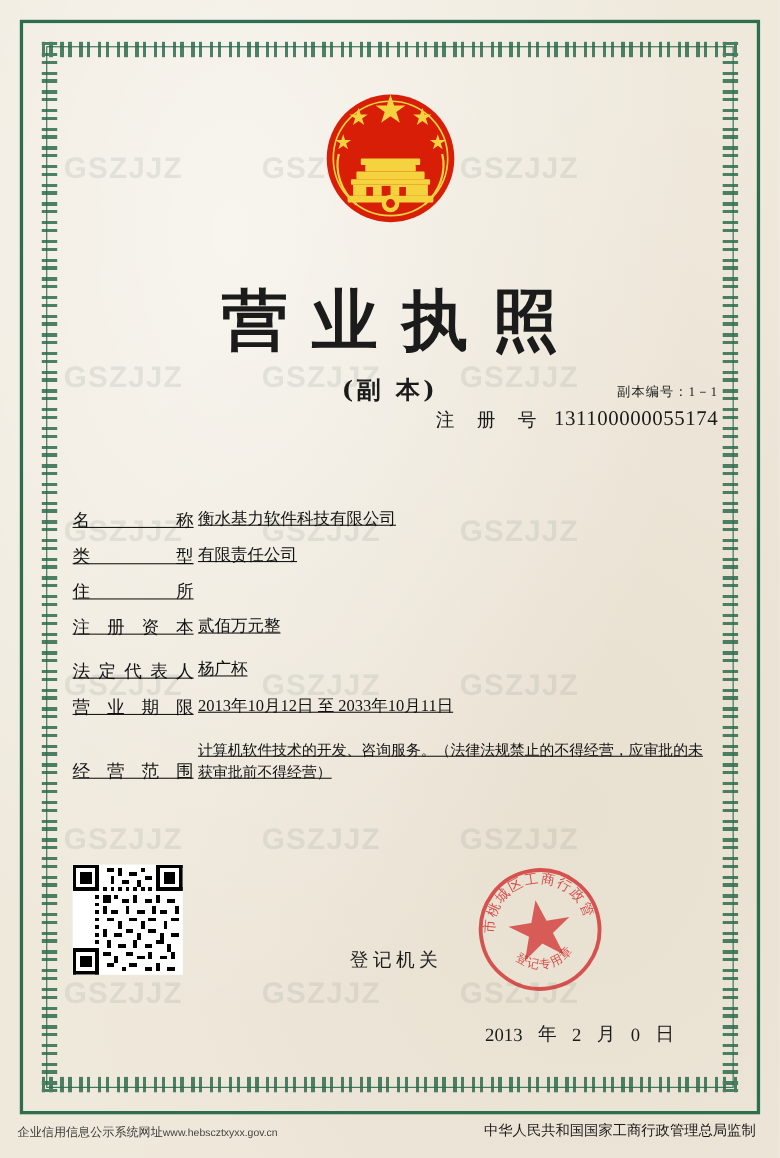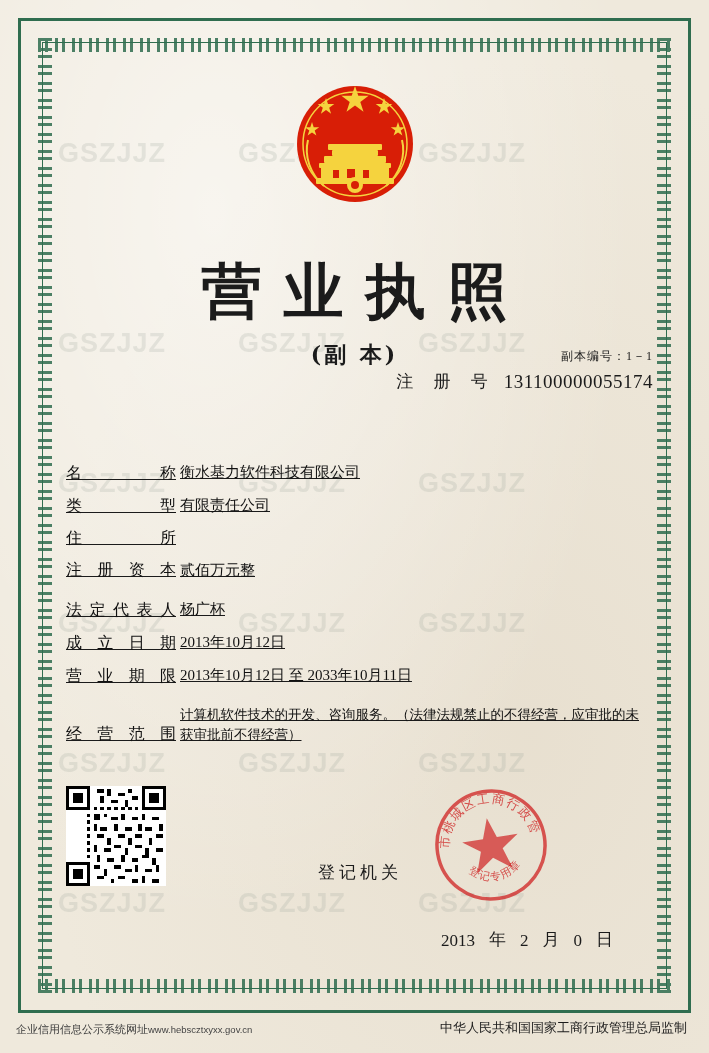--- a/index.html
+++ b/index.html
@@ -132,7 +132,7 @@
     font-size: 17px;
     color: #1b1b1b;
     display: flex;
-    align-items: flex-end;
+    align-items: flex-start;
     gap: 8px;
   }
   .reg-label {

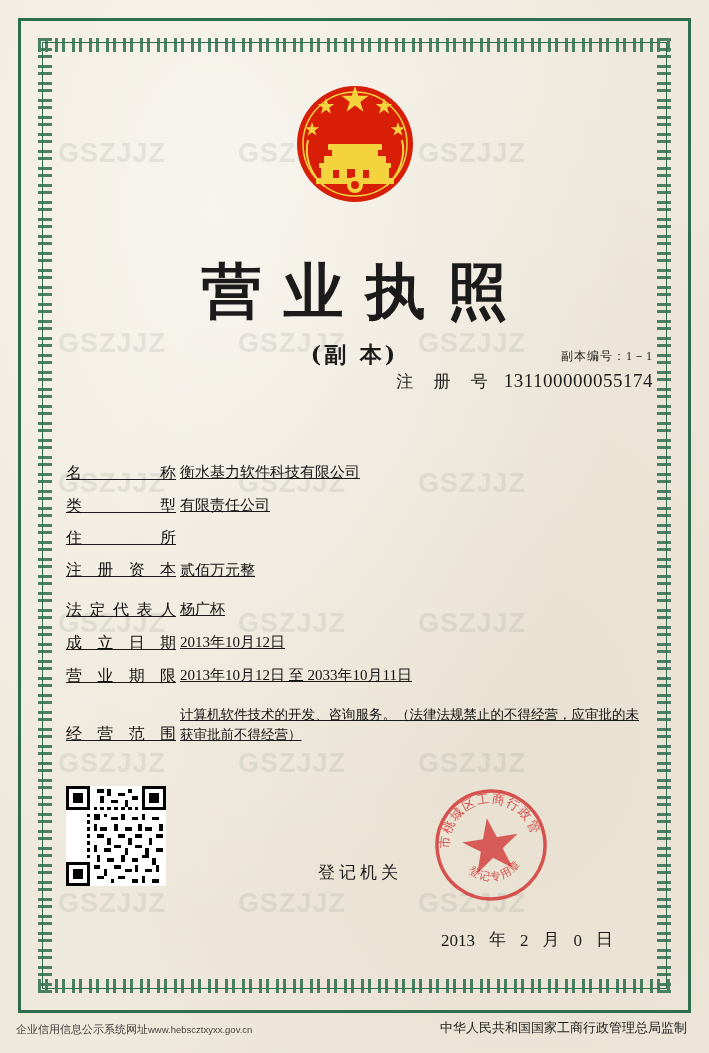--- a/index.html
+++ b/index.html
@@ -349,10 +349,6 @@
       <div class="f-value">杨广杯</div>
     </div>
 
-    <div class="field">
-      <div class="f-label">成立日期</div>
-      <div class="f-value">2013年10月12日</div>
-    </div>
 
     <div class="field">
       <div class="f-label">营业期限</div>

